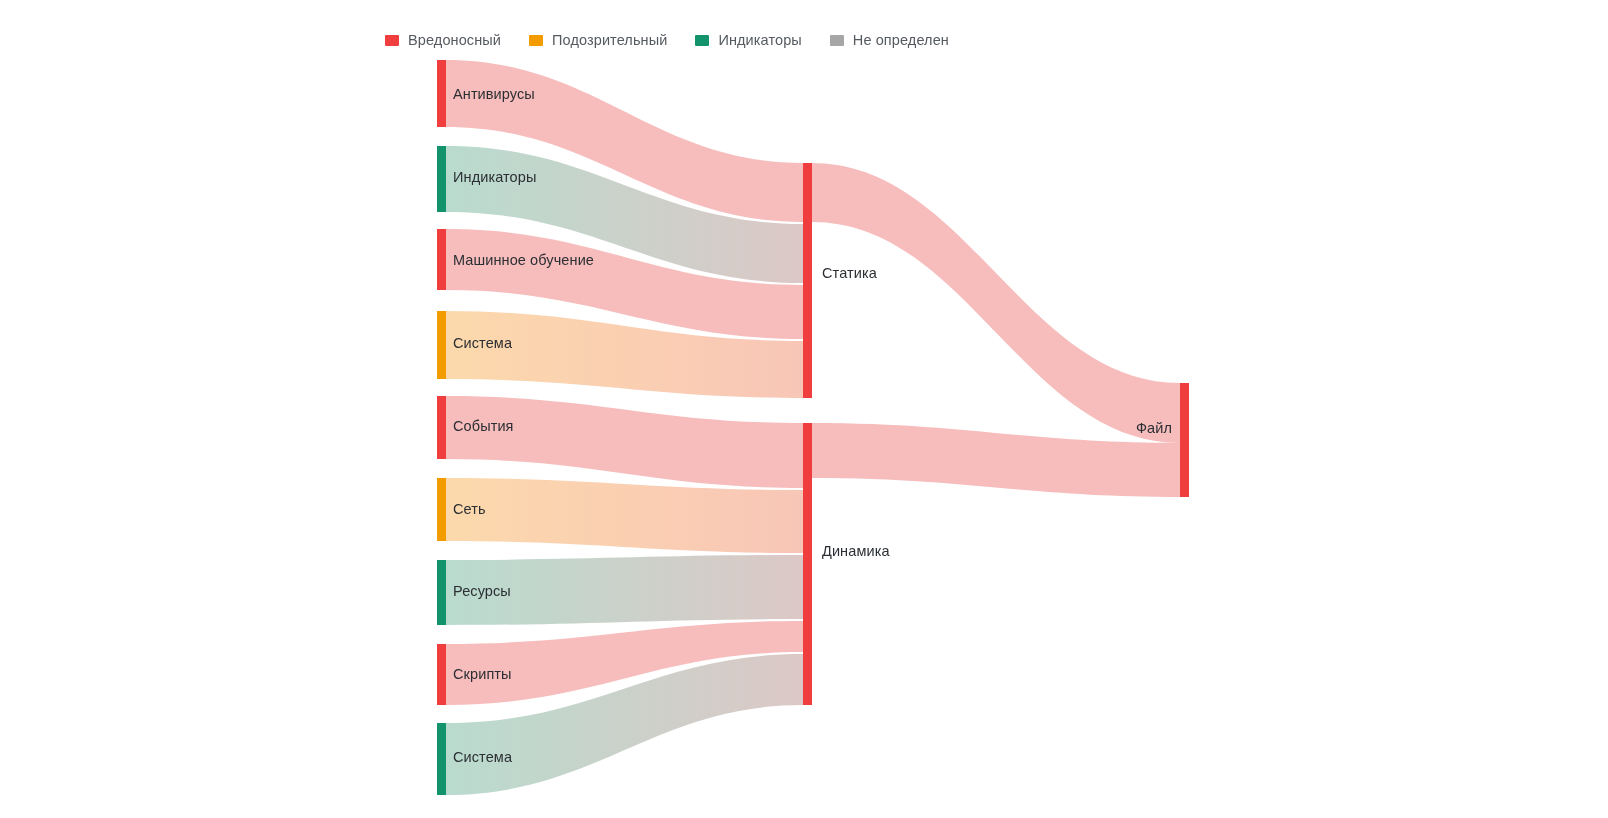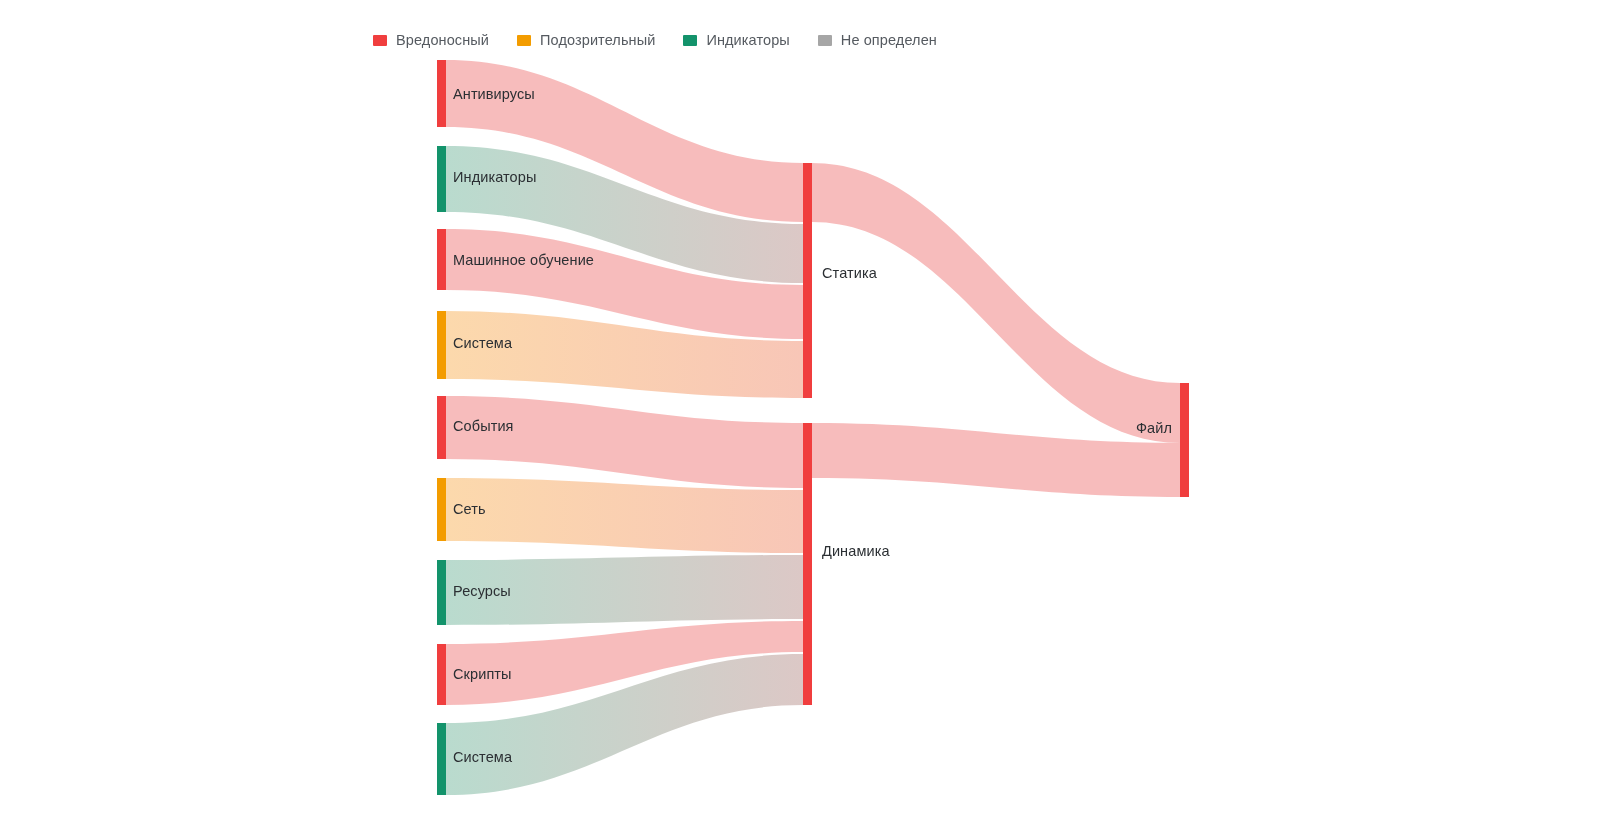--- a/index.html
+++ b/index.html
@@ -13,7 +13,7 @@
 
   
   .legend{
-    position:absolute;left:0;top:32px;width:1310px;
+    position:absolute;left:12px;top:32px;width:1310px;
     display:flex;justify-content:center;align-items:center;gap:0;
     pointer-events:none;
   }

